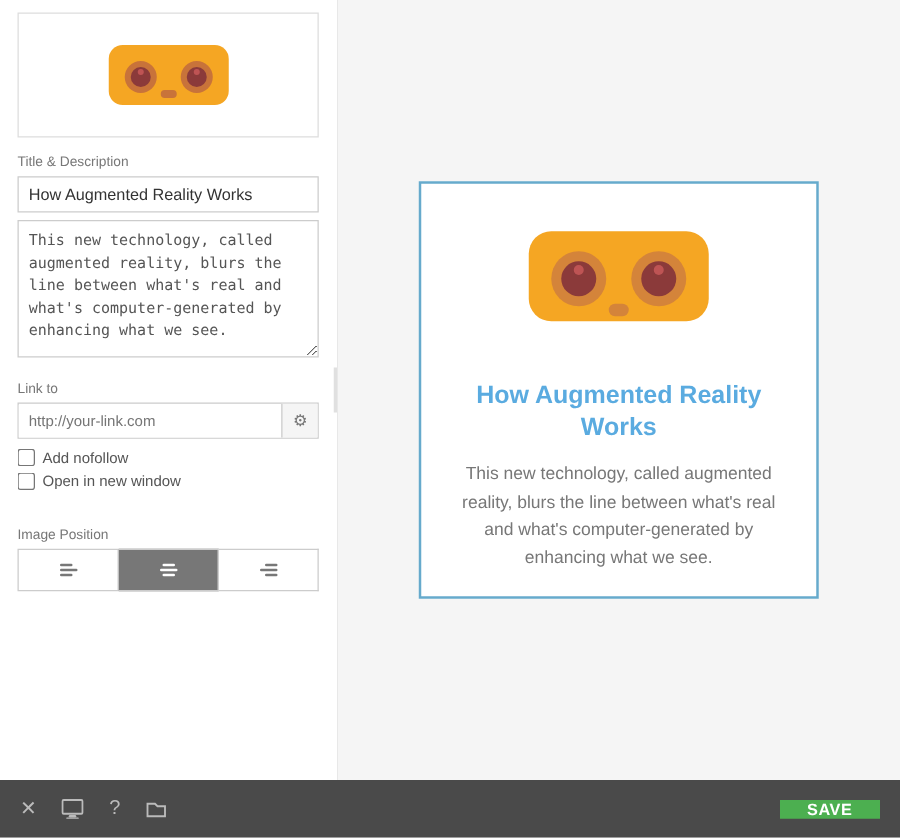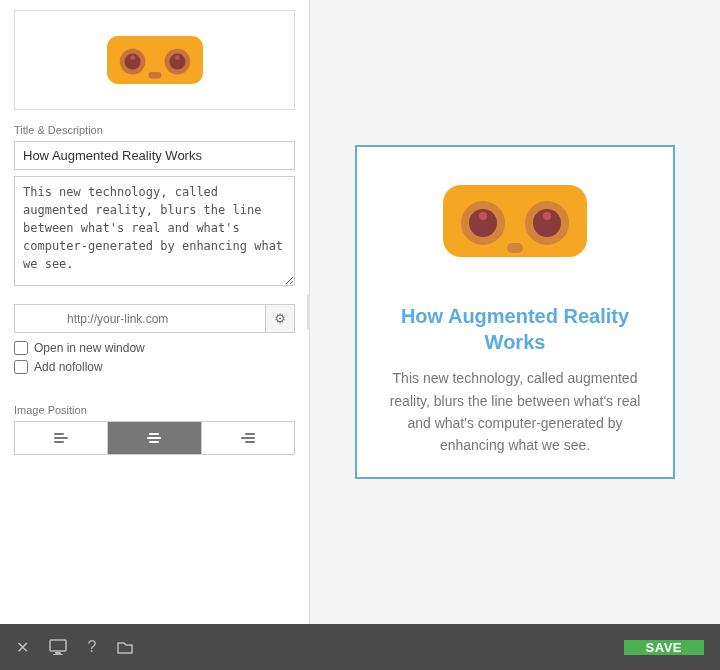--- a/index.html
+++ b/index.html
@@ -21,7 +21,7 @@
 
     
     .left-panel {
-      width: 310px;
+      width: 270px;
       background: #fff;
       border-right: 1px solid #ddd;
       overflow-y: auto;

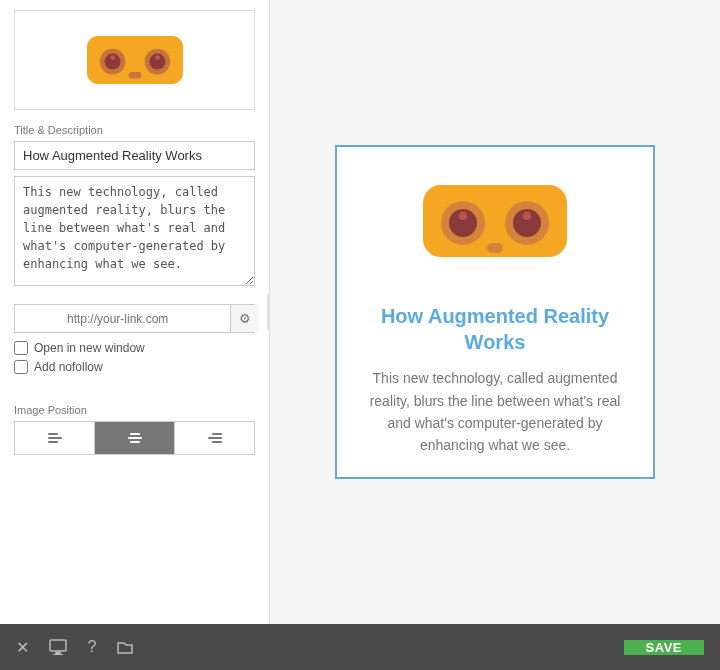--- a/index.html
+++ b/index.html
@@ -286,6 +286,7 @@
 
     
     <div class="link-section">
+      <div class="section-label">Link to</div>
       <div class="link-row">
         <input class="link-input" type="text" placeholder="http://your-link.com" style="">
         <button class="link-gear-btn">⚙</button>

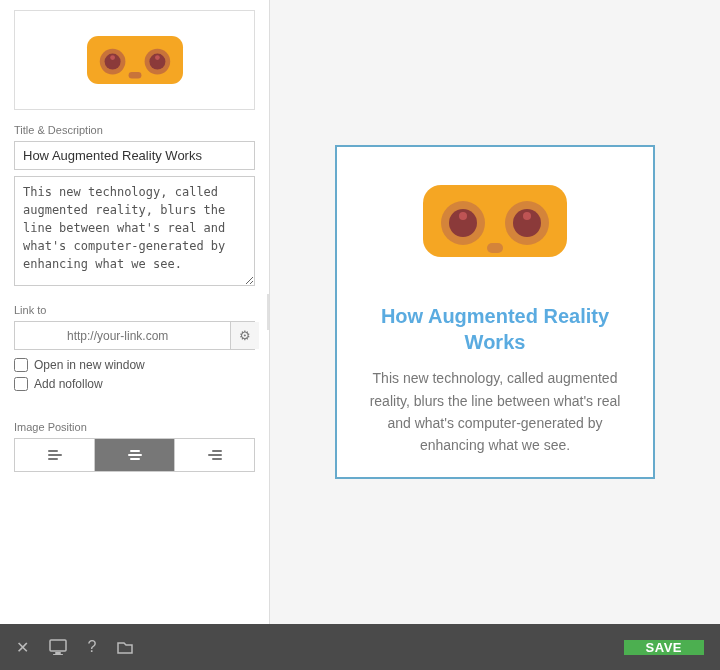--- a/index.html
+++ b/index.html
@@ -92,7 +92,6 @@
       font-size: 12px;
       color: #aaa;
       outline: none;
-      margin-left: 44px;
     }
 
     .link-gear-btn {

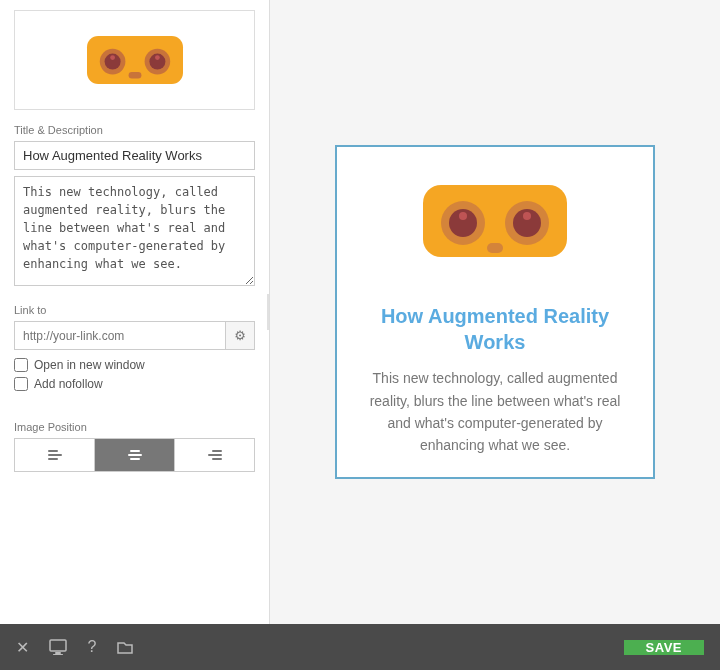--- a/index.html
+++ b/index.html
@@ -292,11 +292,11 @@
       </div>
       <div class="checkbox-row">
         <input type="checkbox" style="">
-        <span class="checkbox-label">Open in new window</span>
+        <span class="checkbox-label">Add nofollow</span>
       </div>
       <div class="checkbox-row">
         <input type="checkbox" style="">
-        <span class="checkbox-label">Add nofollow</span>
+        <span class="checkbox-label">Open in new window</span>
       </div>
     </div>
 

